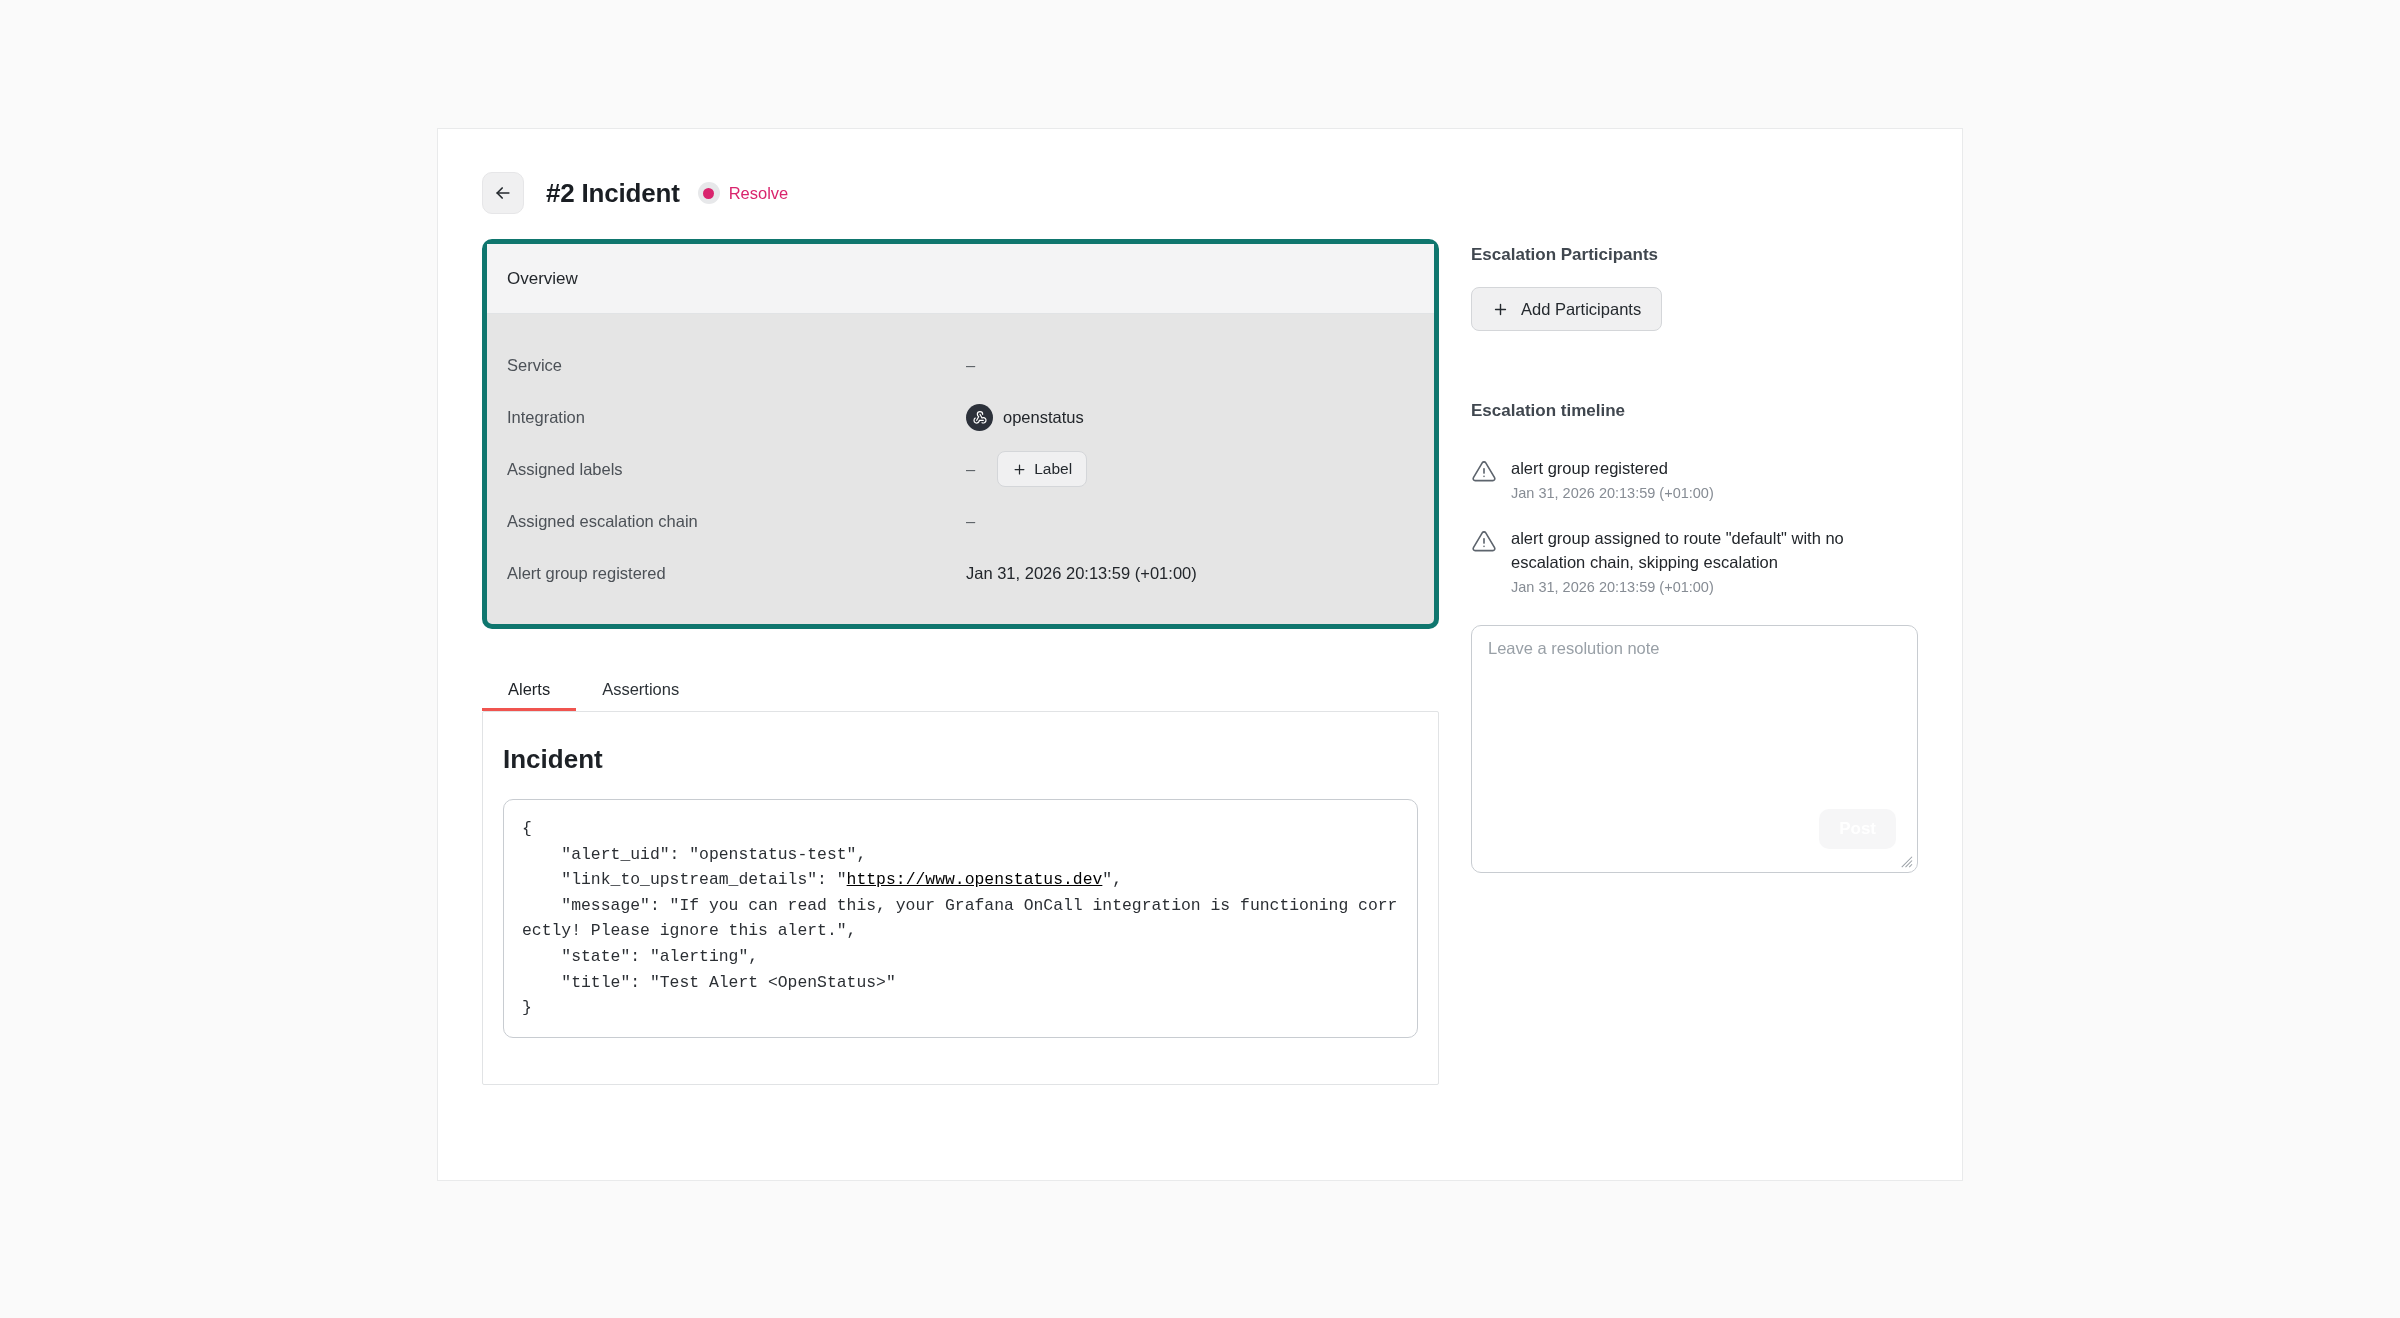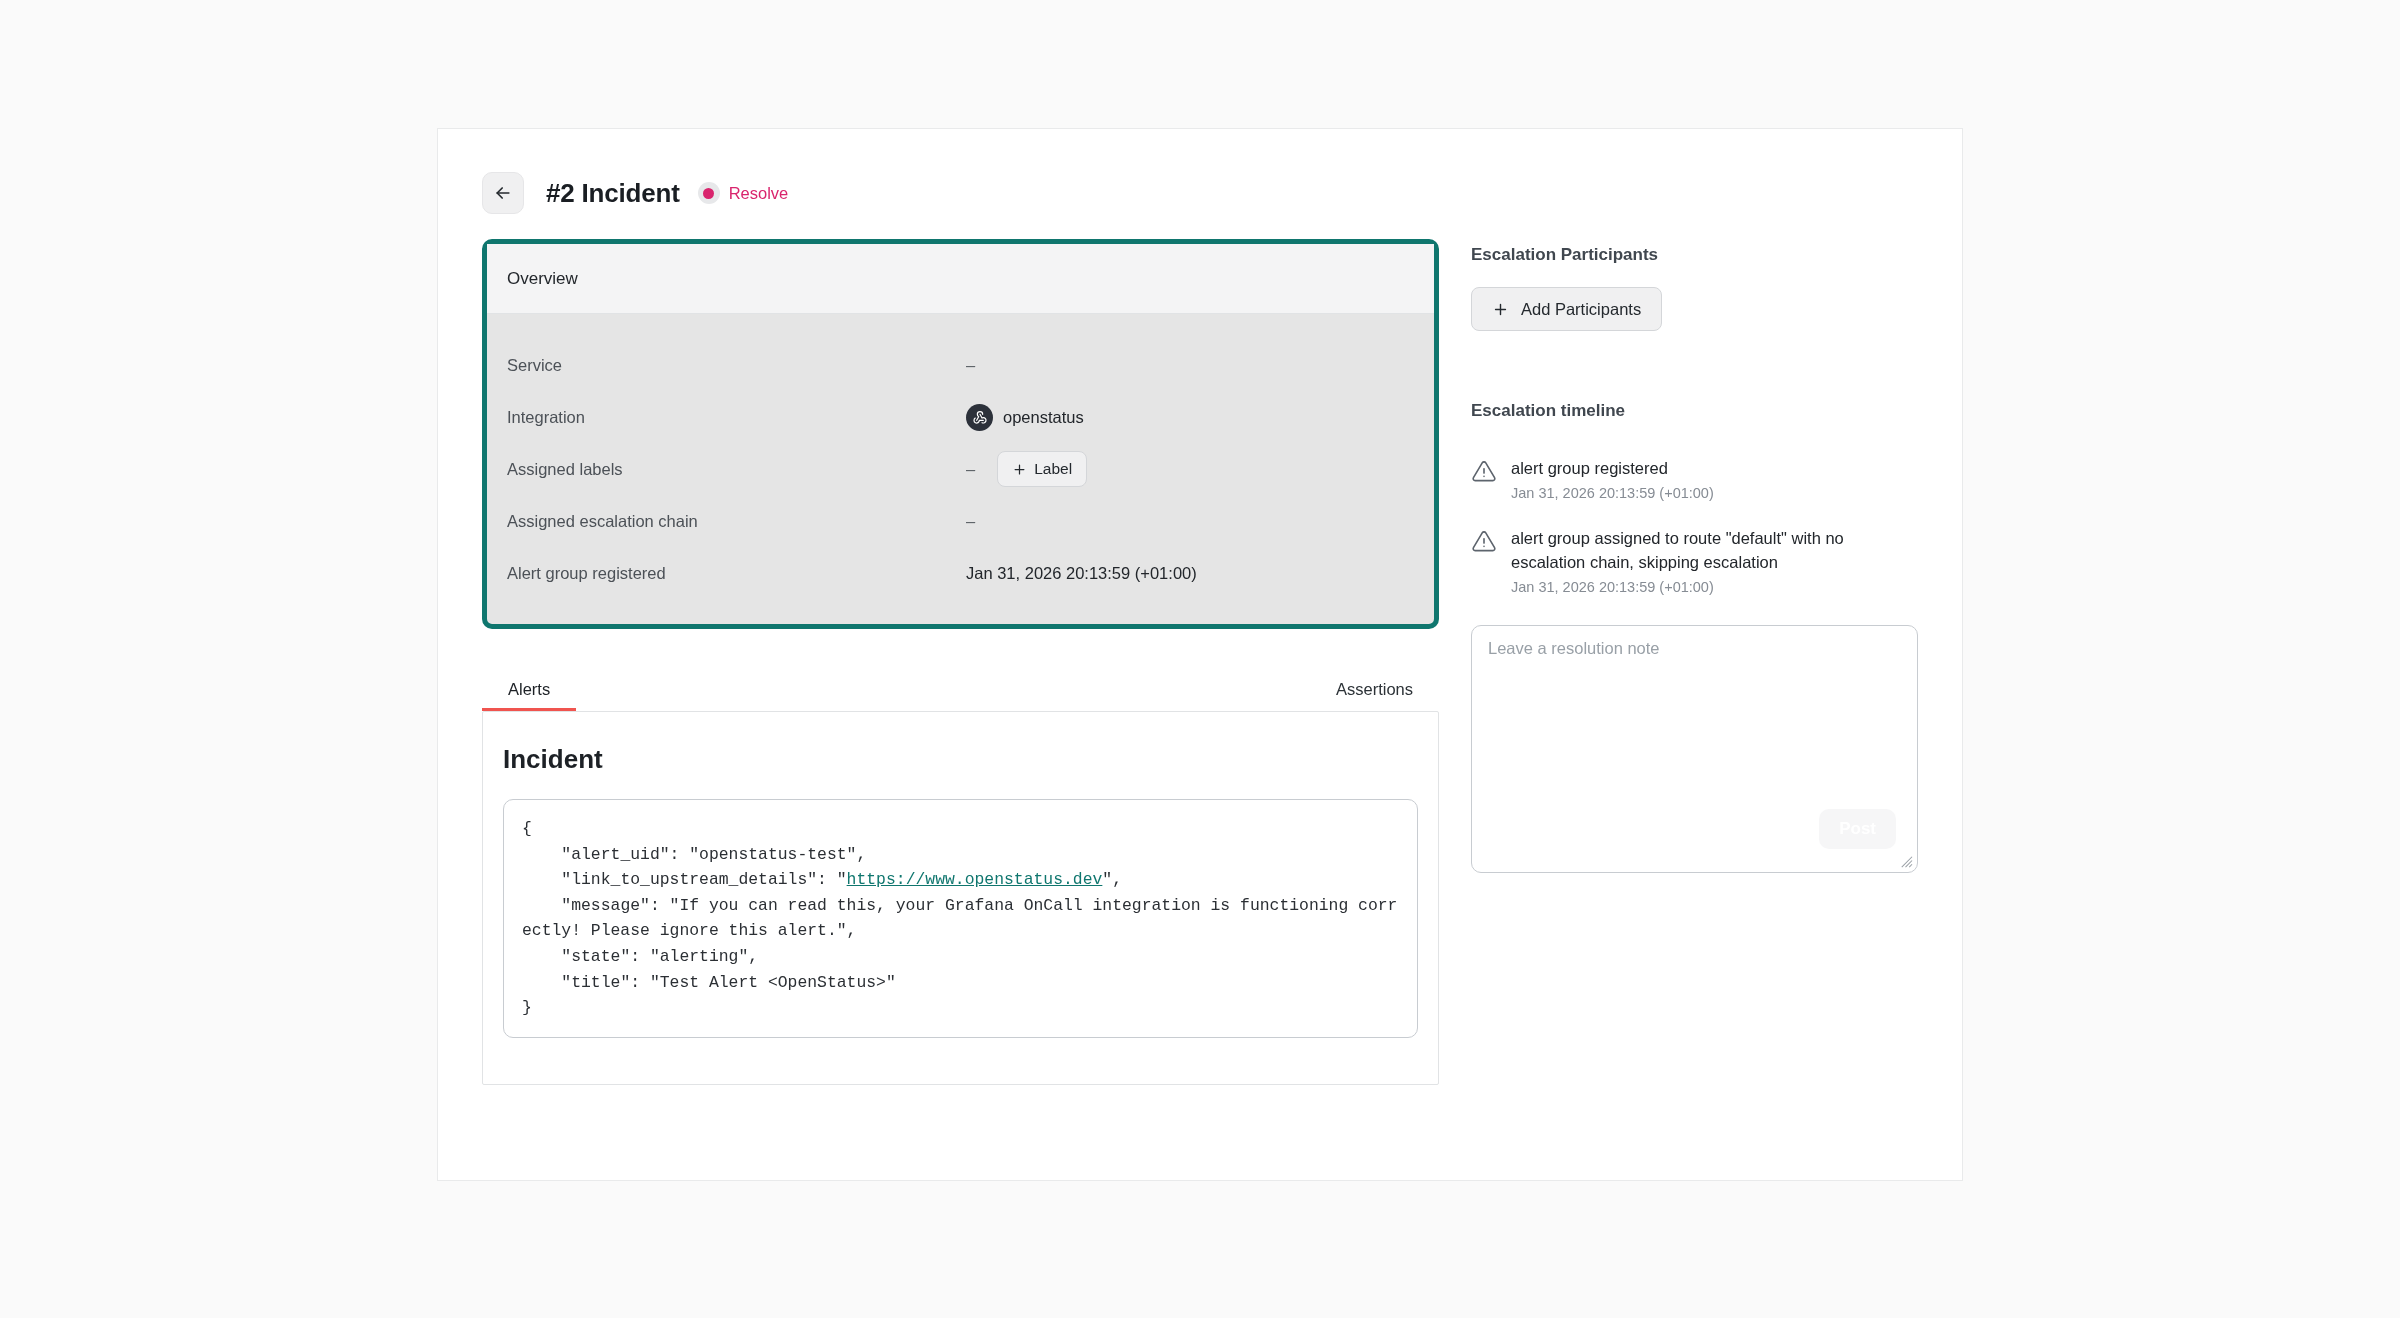--- a/index.html
+++ b/index.html
@@ -72,7 +72,7 @@
     display: flex; align-items: center; justify-content: center; flex-shrink: 0;
   }
   
-  .tabs { display: flex; margin-top: 42px; justify-content: space-between; }
+  .tabs { display: flex; margin-top: 42px; }
   .tab {
     height: 40px; padding: 0 26px; display: flex; align-items: center;
     font-size: 16.5px; color: #2c3237; cursor: pointer;

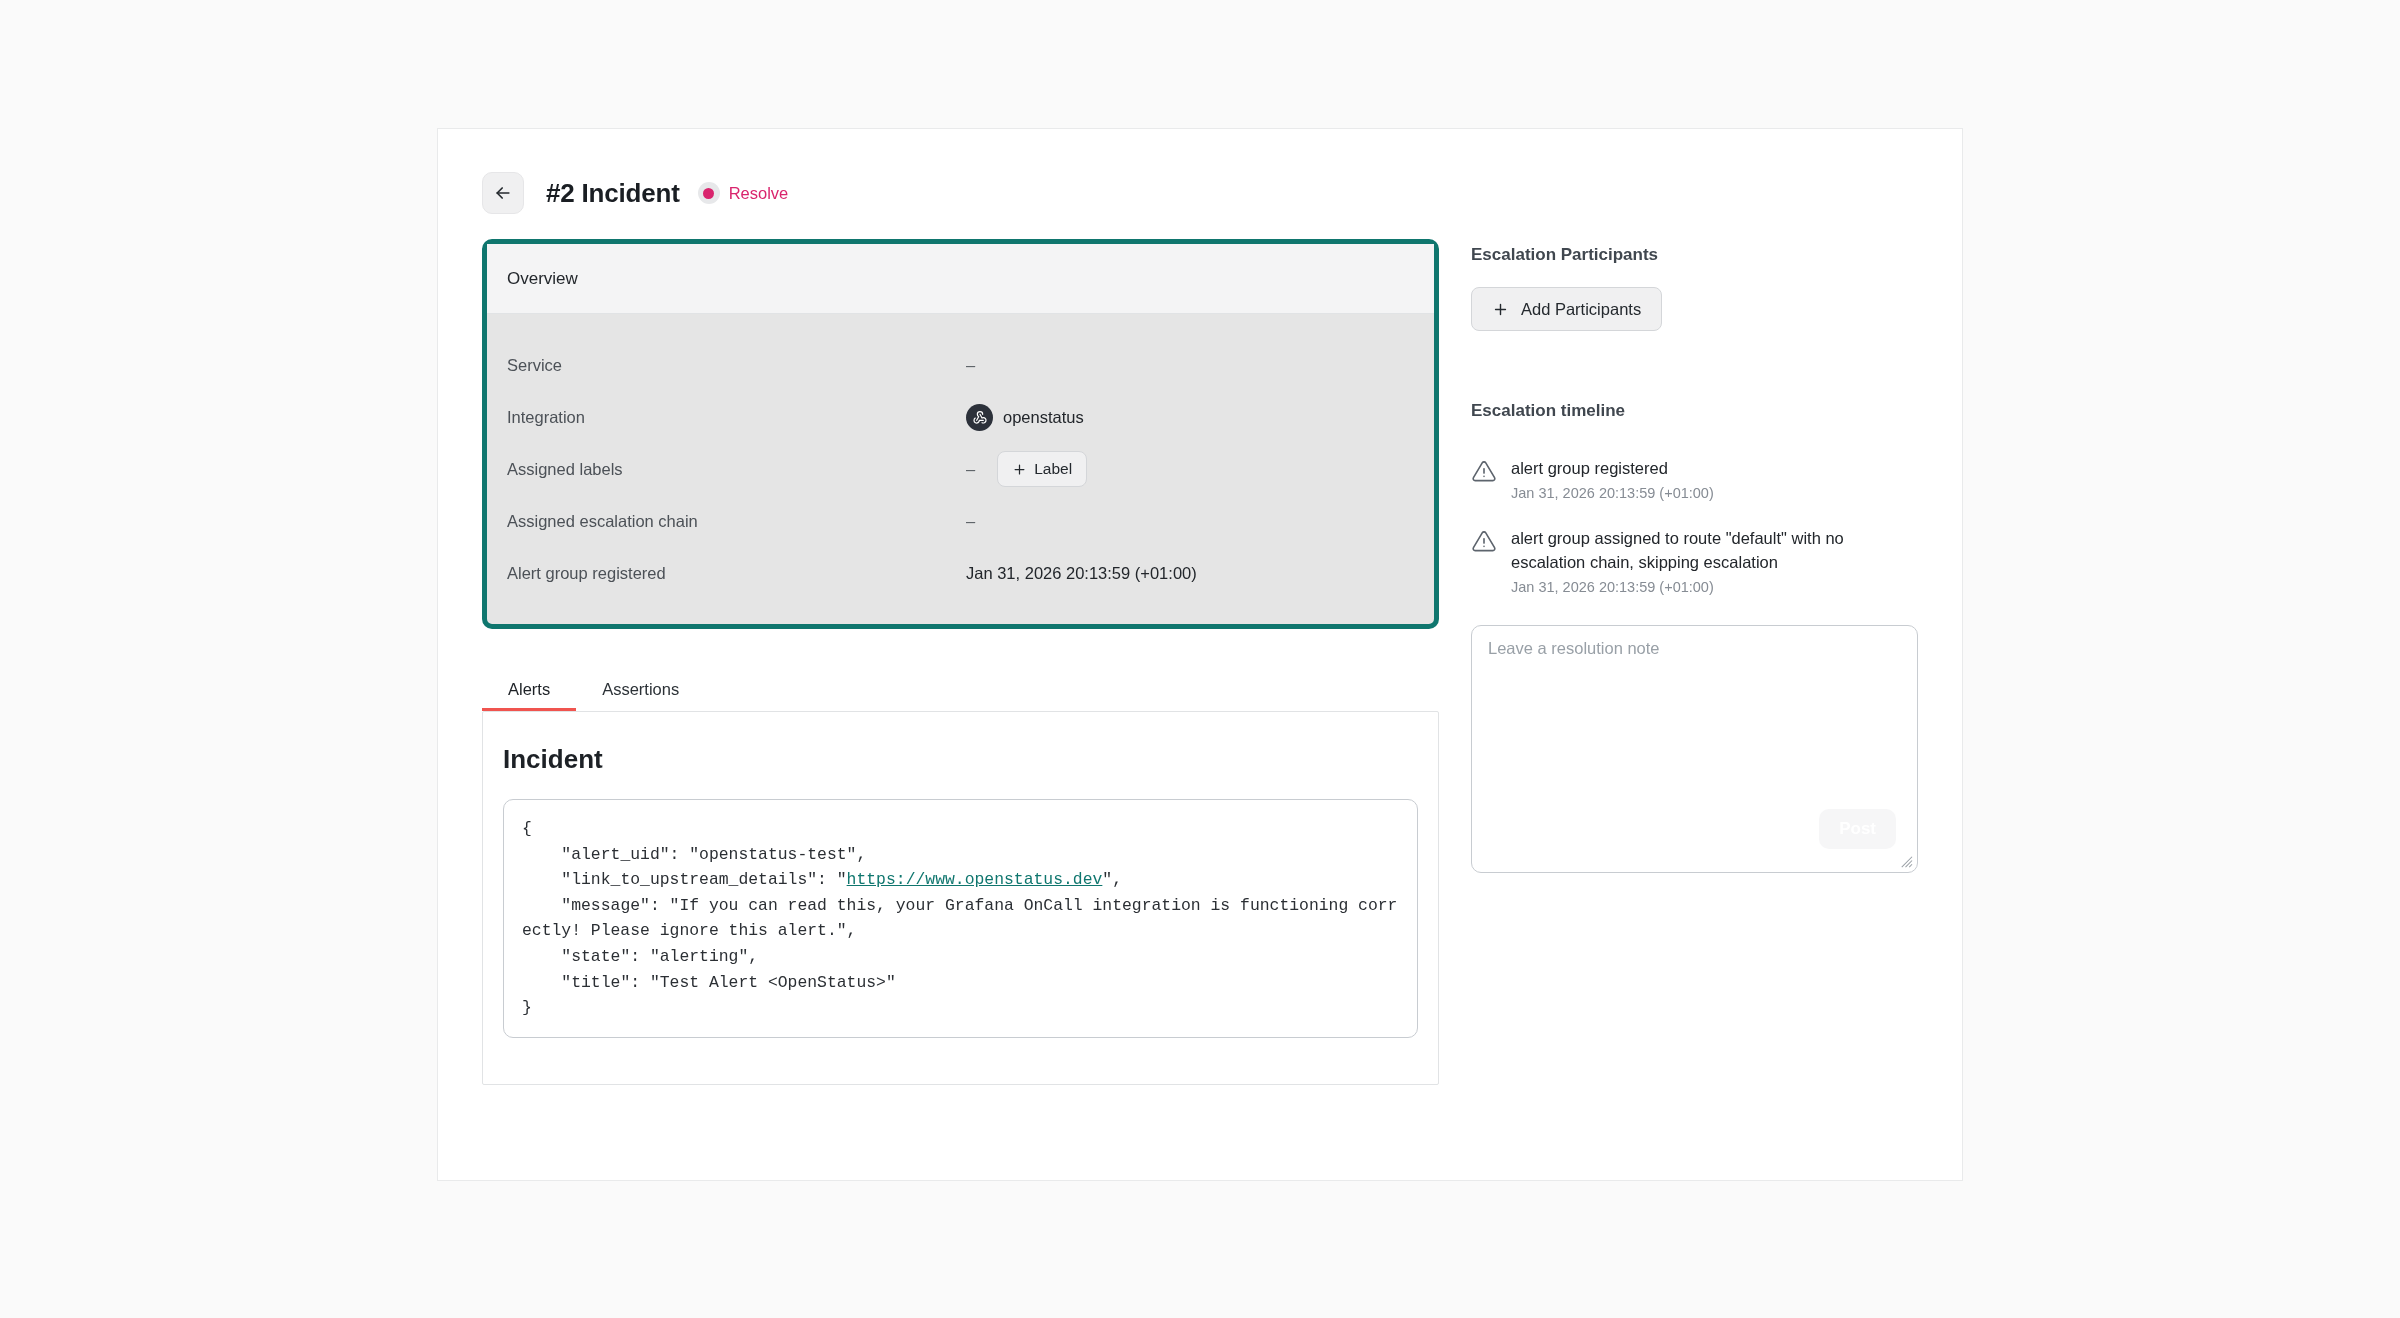--- a/index.html
+++ b/index.html
@@ -96,7 +96,7 @@
     font-size: 16.4px; line-height: 1.56; color: #2b2f34;
     white-space: pre-wrap; word-break: break-all;
   }
-  .code-box a { color: #0f766e; text-decoration: underline; cursor: pointer; }
+  .code-box a { color: #000000; text-decoration: underline; cursor: pointer; }
   
   .rc-title { font-size: 17px; font-weight: 600; color: #40474f; }
   .add-participants { margin-top: 22px; gap: 12px; }

